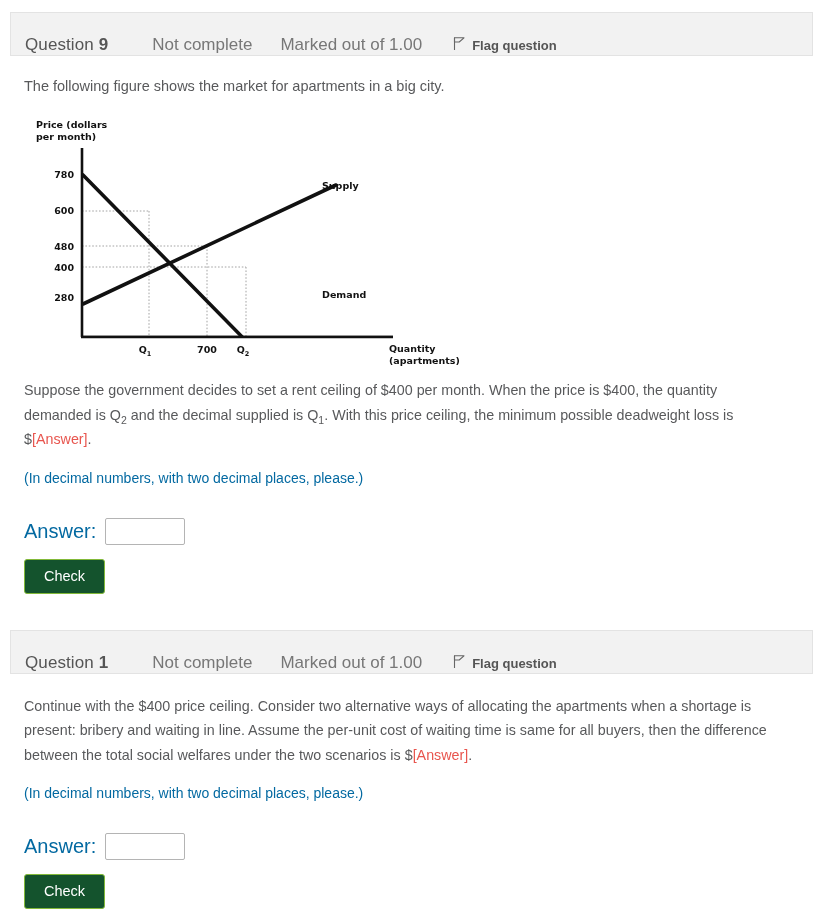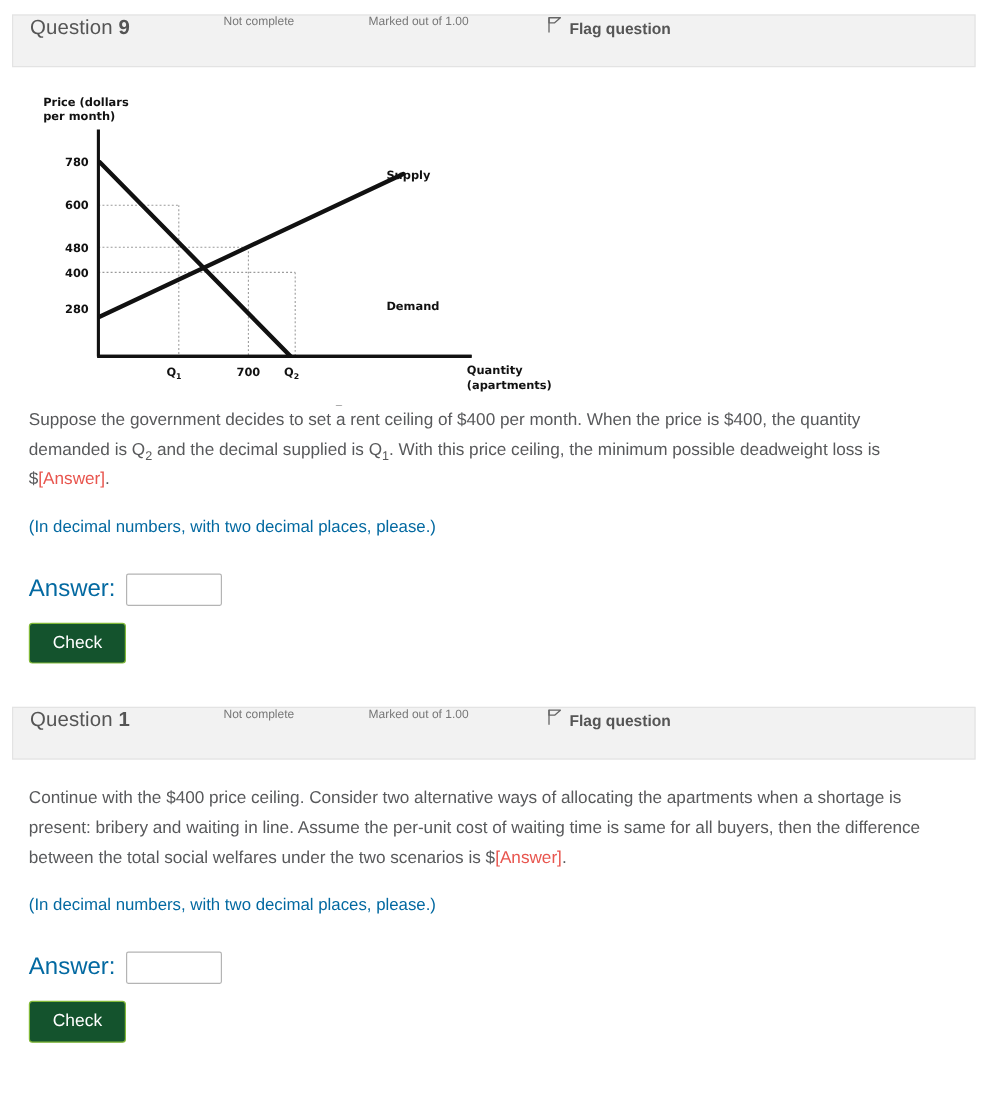--- a/index.html
+++ b/index.html
@@ -27,10 +27,9 @@
     border: 1px solid #e3e3e3;
     box-sizing: border-box;
     display: flex;
-    align-items: flex-start;
+    align-items: flex-end;
     height: 44px;
     padding: 0 14px;
-    gap: 34px;
   }
   .q-title {
     font-size: 17px;

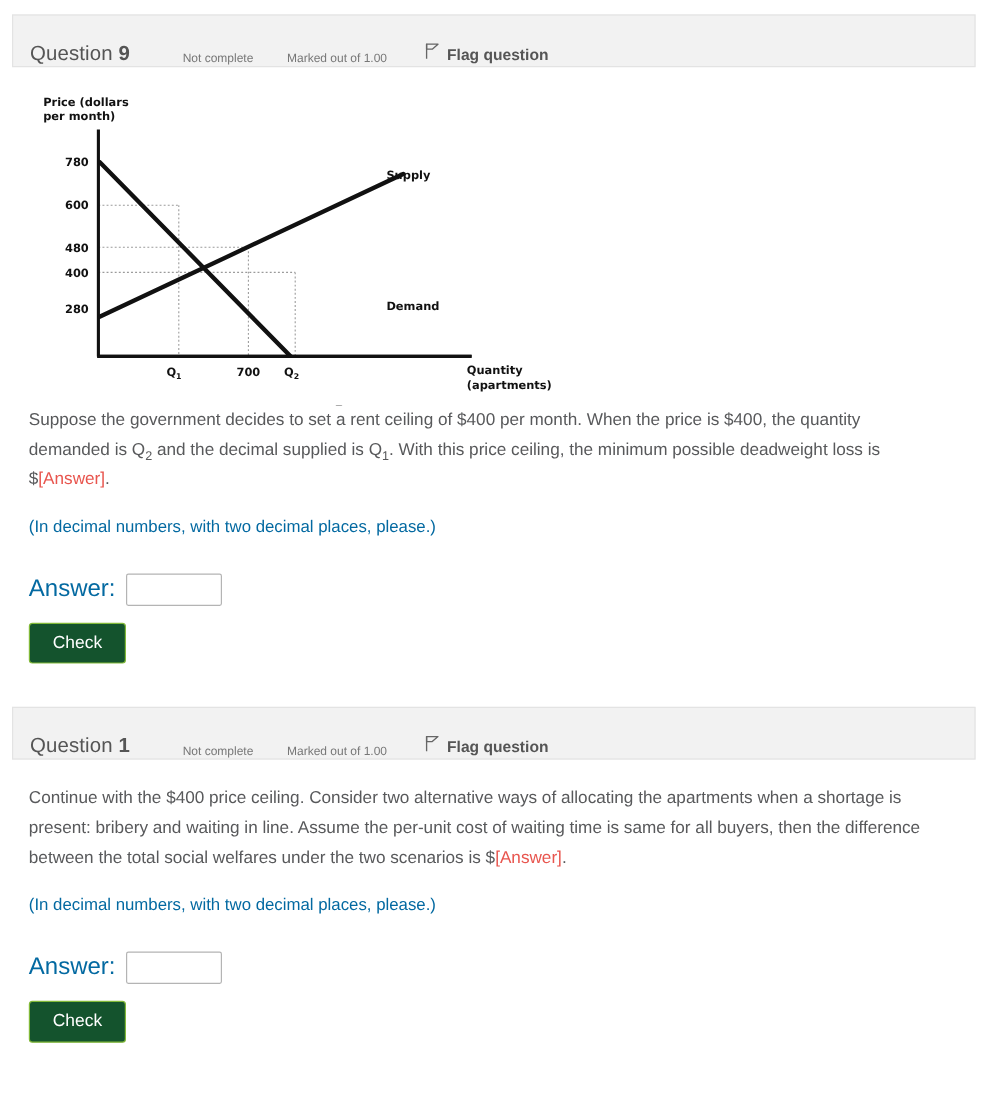--- a/index.html
+++ b/index.html
@@ -41,7 +41,7 @@
   .q-title .qnum { font-weight: 700; color: #555; }
 
   .q-meta {
-    font-size: 10px;
+    font-size: 17px;
     color: #777777;
     white-space: nowrap;
   }

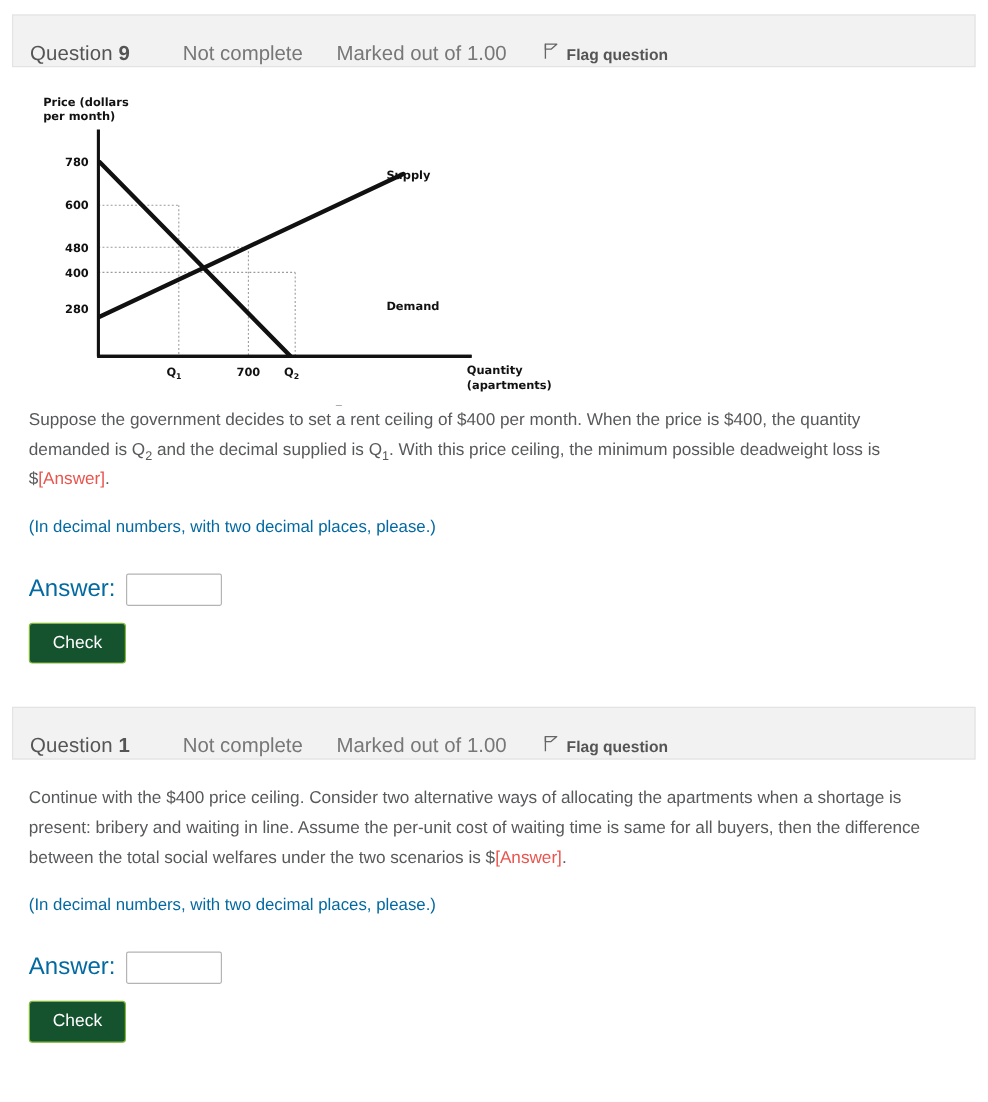--- a/index.html
+++ b/index.html
@@ -198,6 +198,7 @@
 
     <div class="q-body">
 
+      <p class="intro-text">The following figure shows the market for apartments in a big city.</p>
 
       
       <div class="figure-wrap">

